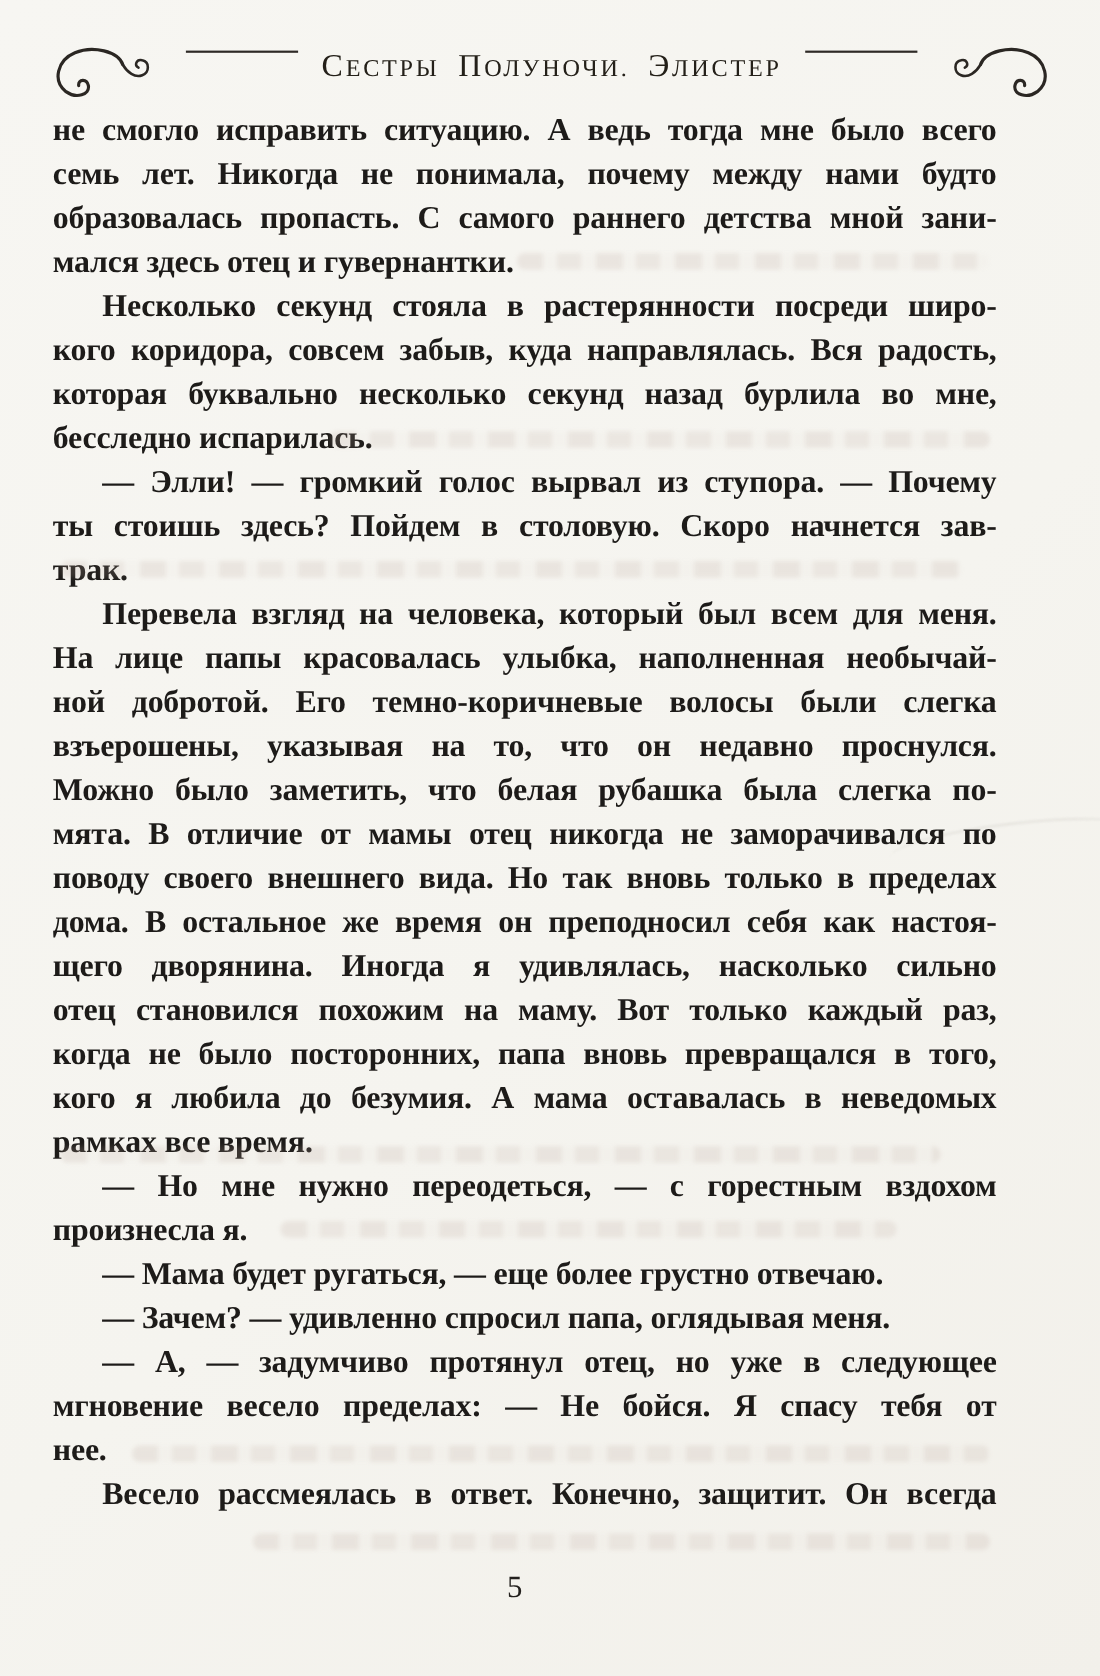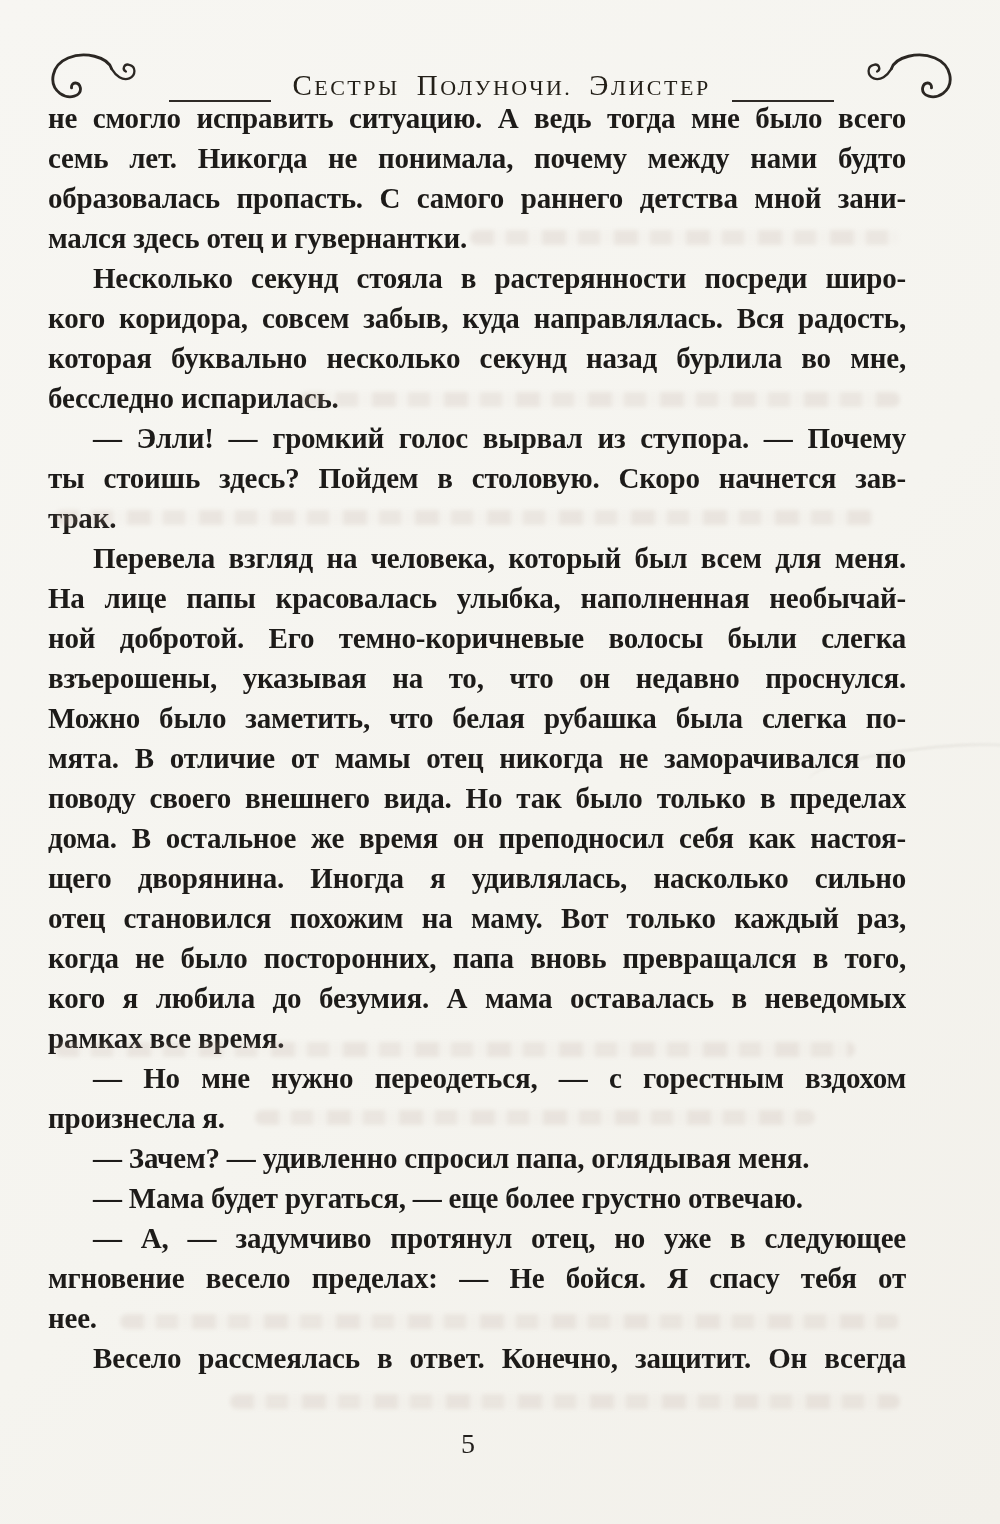--- a/index.html
+++ b/index.html
@@ -19,7 +19,7 @@
     position: absolute;
     top: 42px; left: 45px; right: 42px; height: 60px;
     display: flex;
-    align-items: flex-end;
+    align-items: flex-start;
     justify-content: space-between;
   }
   .flourish { width: 102px; height: 50px; flex: 0 0 auto; }

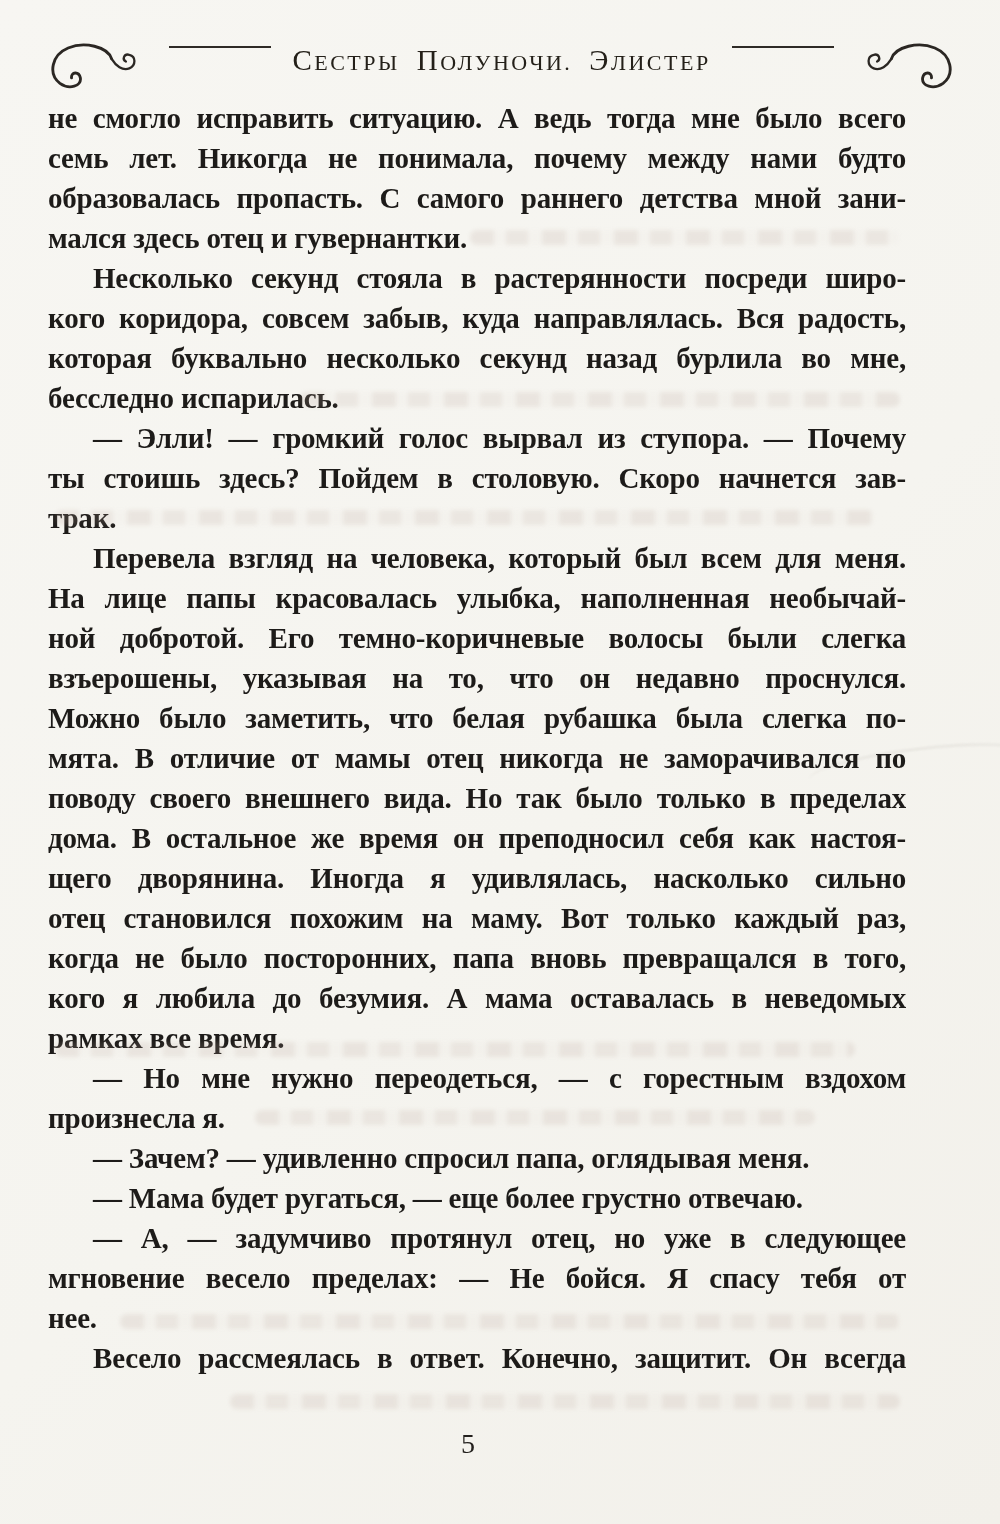--- a/index.html
+++ b/index.html
@@ -139,7 +139,7 @@
         <div class="line">взъерошены, указывая на то, что он недавно проснулся.</div>
         <div class="line">Можно было заметить, что белая рубашка была слегка по-</div>
         <div class="line">мята. В отличие от мамы отец никогда не заморачивался по</div>
-        <div class="line">поводу своего внешнего вида. Но так было только в пределах</div>
+        <div class="line">поводу своего внешнего вида. Но так вновь только в пределах</div>
         <div class="line">дома. В остальное же время он преподносил себя как настоя-</div>
         <div class="line">щего дворянина. Иногда я удивлялась, насколько сильно</div>
         <div class="line">отец становился похожим на маму. Вот только каждый раз,</div>

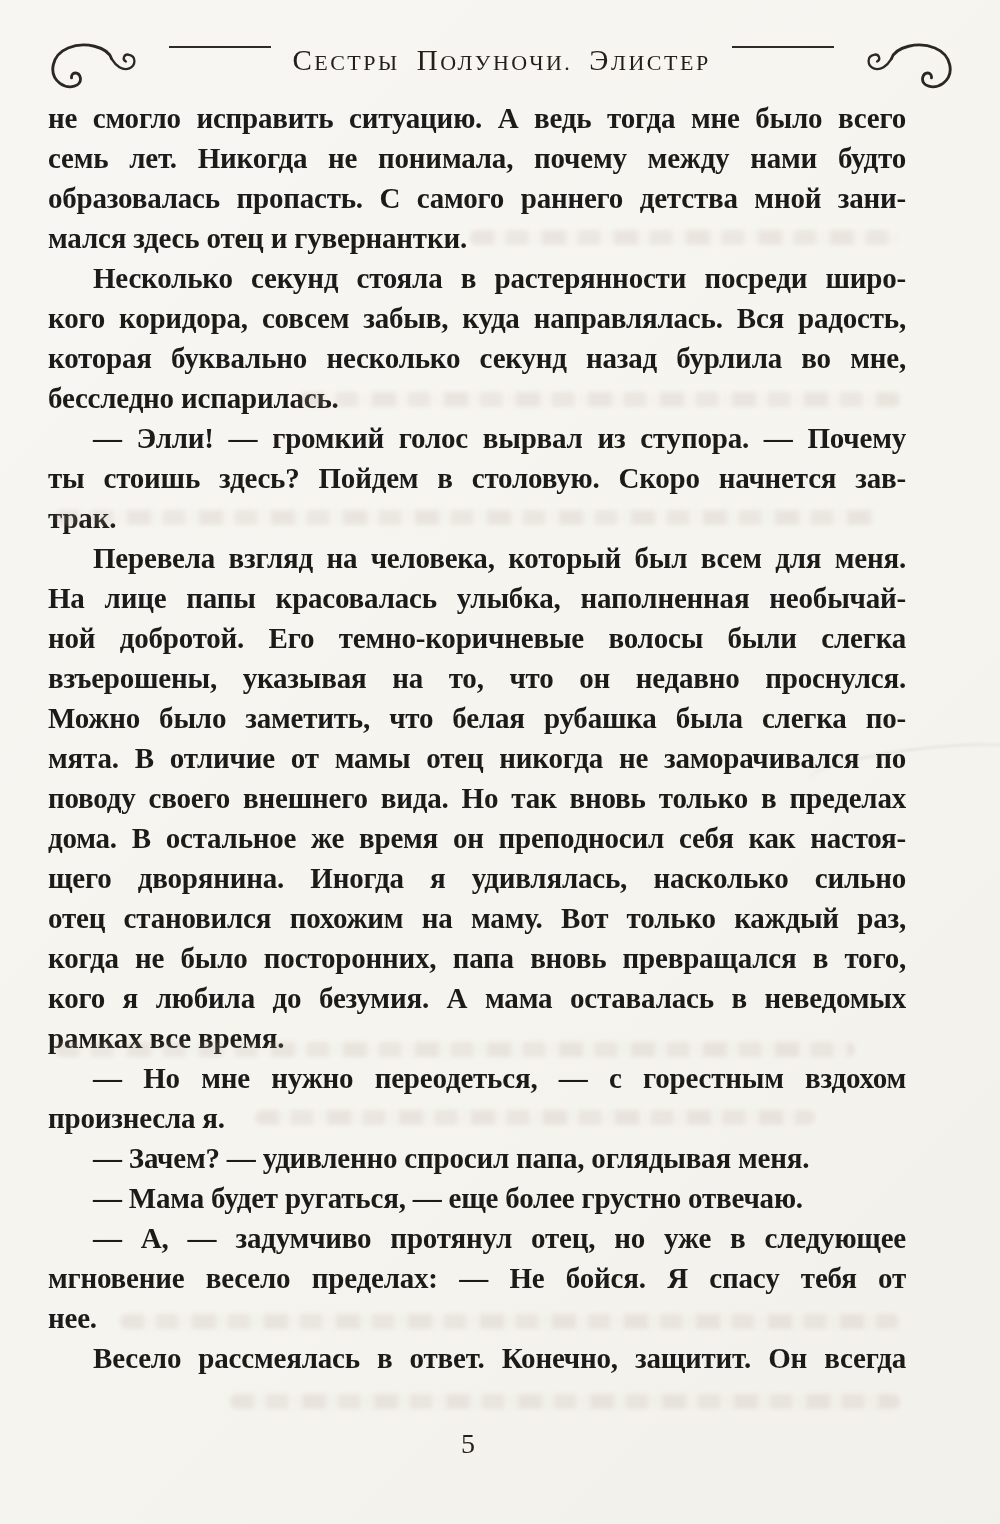--- a/index.html
+++ b/index.html
@@ -152,10 +152,10 @@
         <div class="line last">произнесла я.</div>
       </div>
       <div class="para indent">
-        <div class="line first last">— Зачем? — удивленно спросил папа, оглядывая меня.</div>
+        <div class="line first last">— Мама будет ругаться, — еще более грустно отвечаю.</div>
       </div>
       <div class="para indent">
-        <div class="line first last">— Мама будет ругаться, — еще более грустно отвечаю.</div>
+        <div class="line first last">— Зачем? — удивленно спросил папа, оглядывая меня.</div>
       </div>
       <div class="para indent">
         <div class="line first">— А, — задумчиво протянул отец, но уже в следующее</div>

